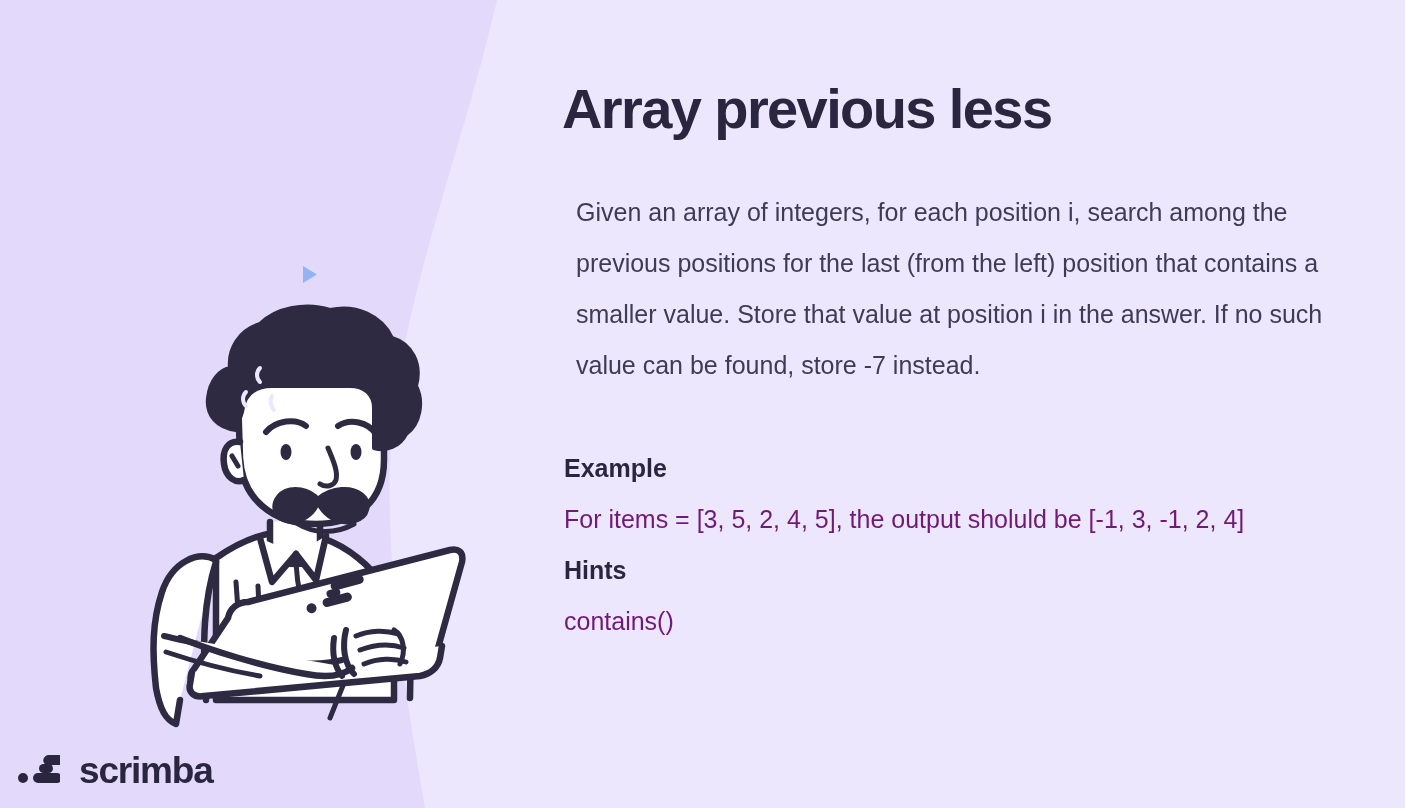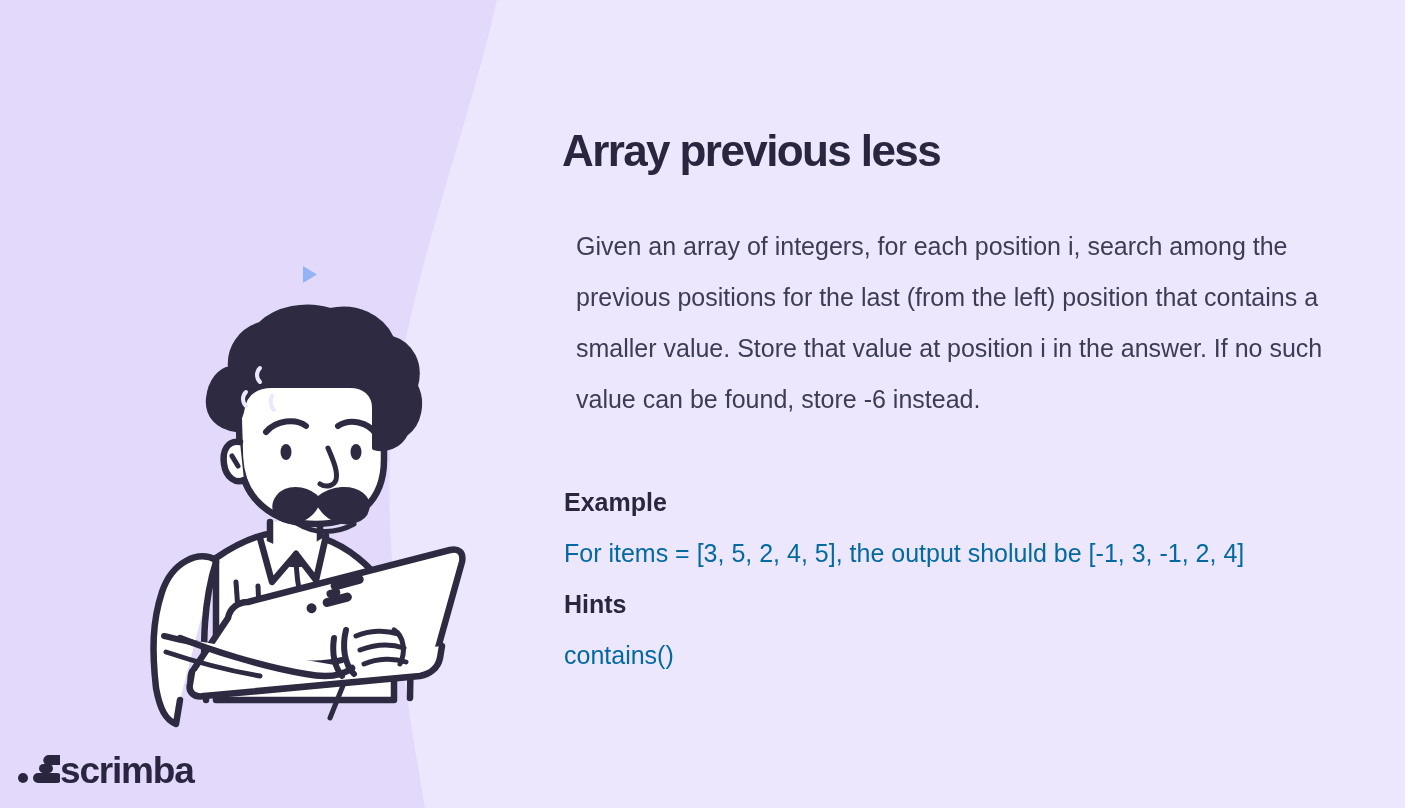--- a/index.html
+++ b/index.html
@@ -60,13 +60,12 @@
     width:800px;
   }
   #page-title {
-    font-size:44px;
+    font-size:56px;
     font-weight:700;
     color:#2b2640;
     letter-spacing:-1.6px;
     line-height:1.12;
     margin-bottom:46px;
-    margin-top:48px;
   }
   #problem-description {
     font-size:25px;

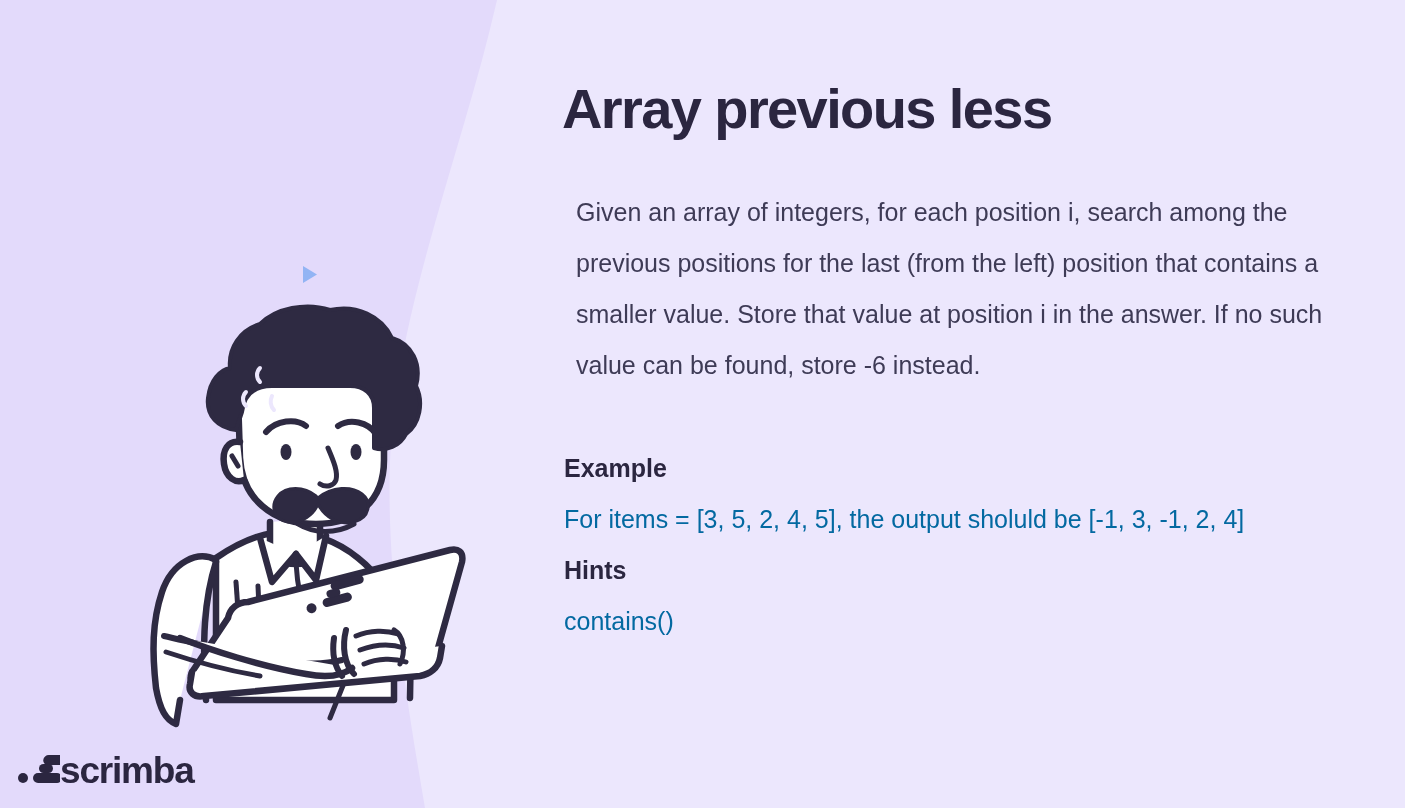--- a/index.html
+++ b/index.html
@@ -238,7 +238,7 @@
 
     <h1 id="page-title">Array previous less</h1>
 
-    <p id="problem-description">Given an array of integers, for each position i, search among the previous positions for the last (from the left) position that contains a smaller value. Store that value at position i in the answer. If no such value can be found, store -6 instead.</p>
+    <p id="problem-description">Given an array of integers, for each position i, search among the previous positions for the last (from the left) position that contains a smaller value. Store that value at position i in the answer. If no such value can be found, store -7 instead.</p>
 
     <div id="example-block">
       <div class="section-heading">Example</div>

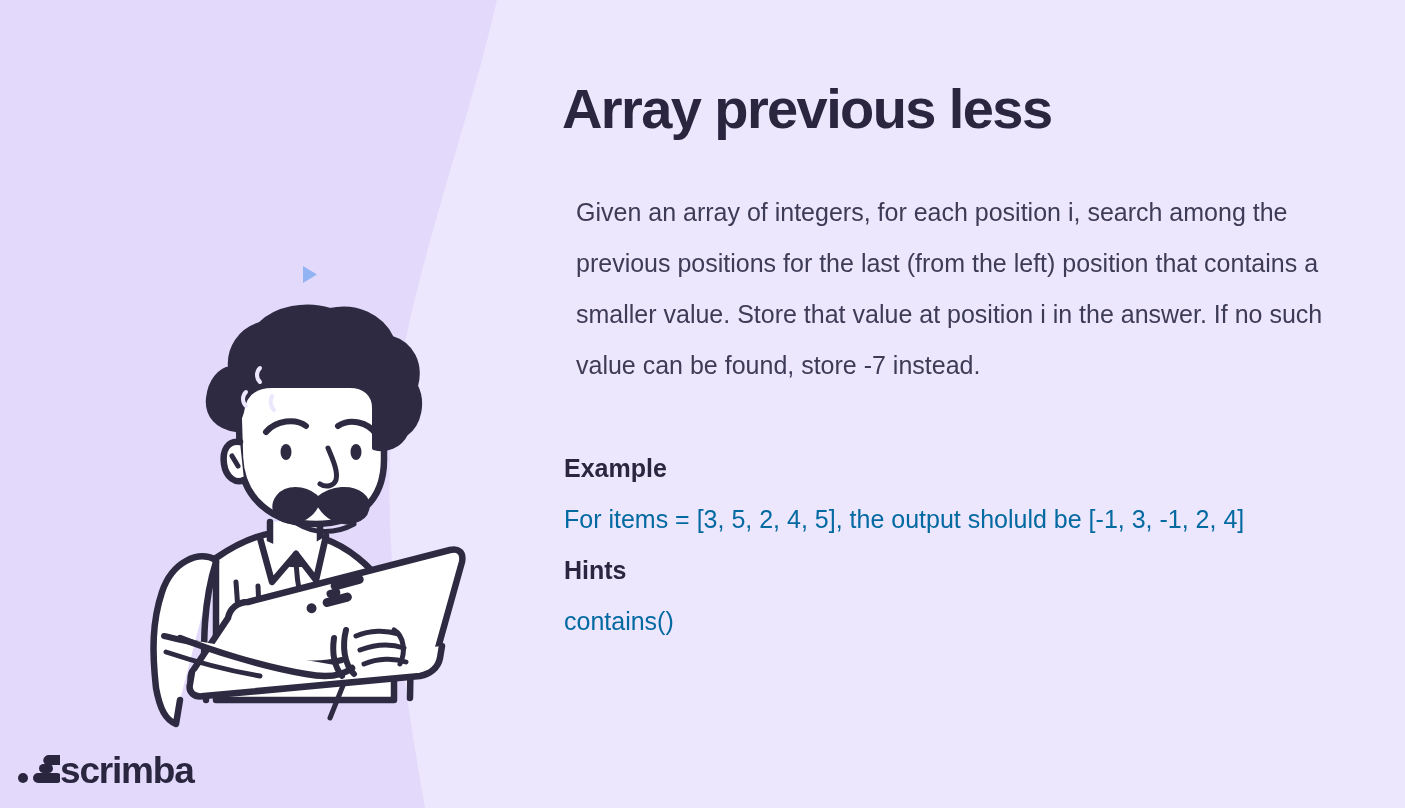--- a/index.html
+++ b/index.html
@@ -85,7 +85,7 @@
   .section-text {
     font-size:25px;
     font-weight:400;
-    color:#0369a1;
+    color:#701a75;
     line-height:51px;
   }
 </style>

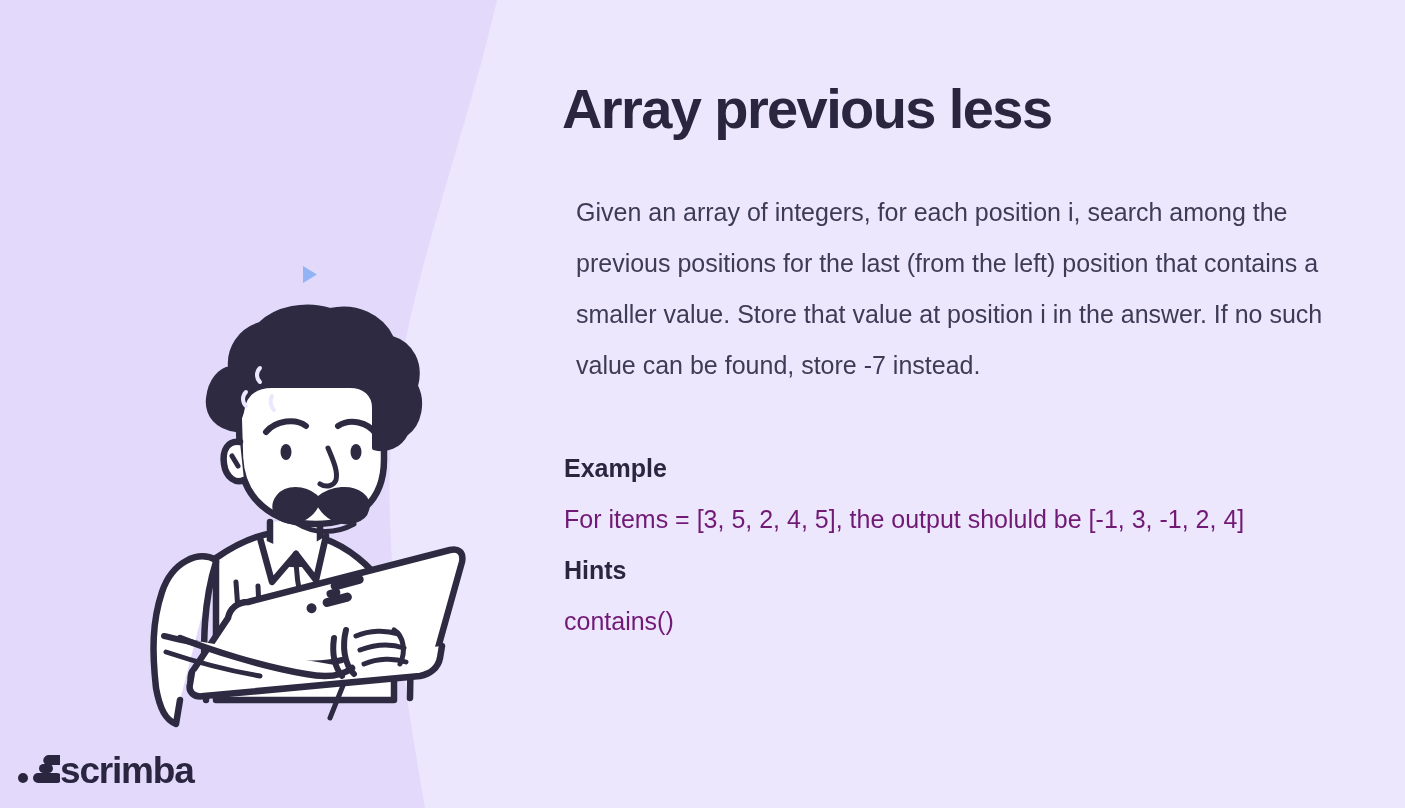--- a/index.html
+++ b/index.html
@@ -41,7 +41,7 @@
   #brand-logo {
     position:absolute;
     left:18px; top:752px;
-    display:flex; align-items:center; gap:0;
+    display:flex; align-items:center; gap:19px;
   }
   #brand-logo .logo-mark { display:block; }
   #brand-logo .logo-word {

